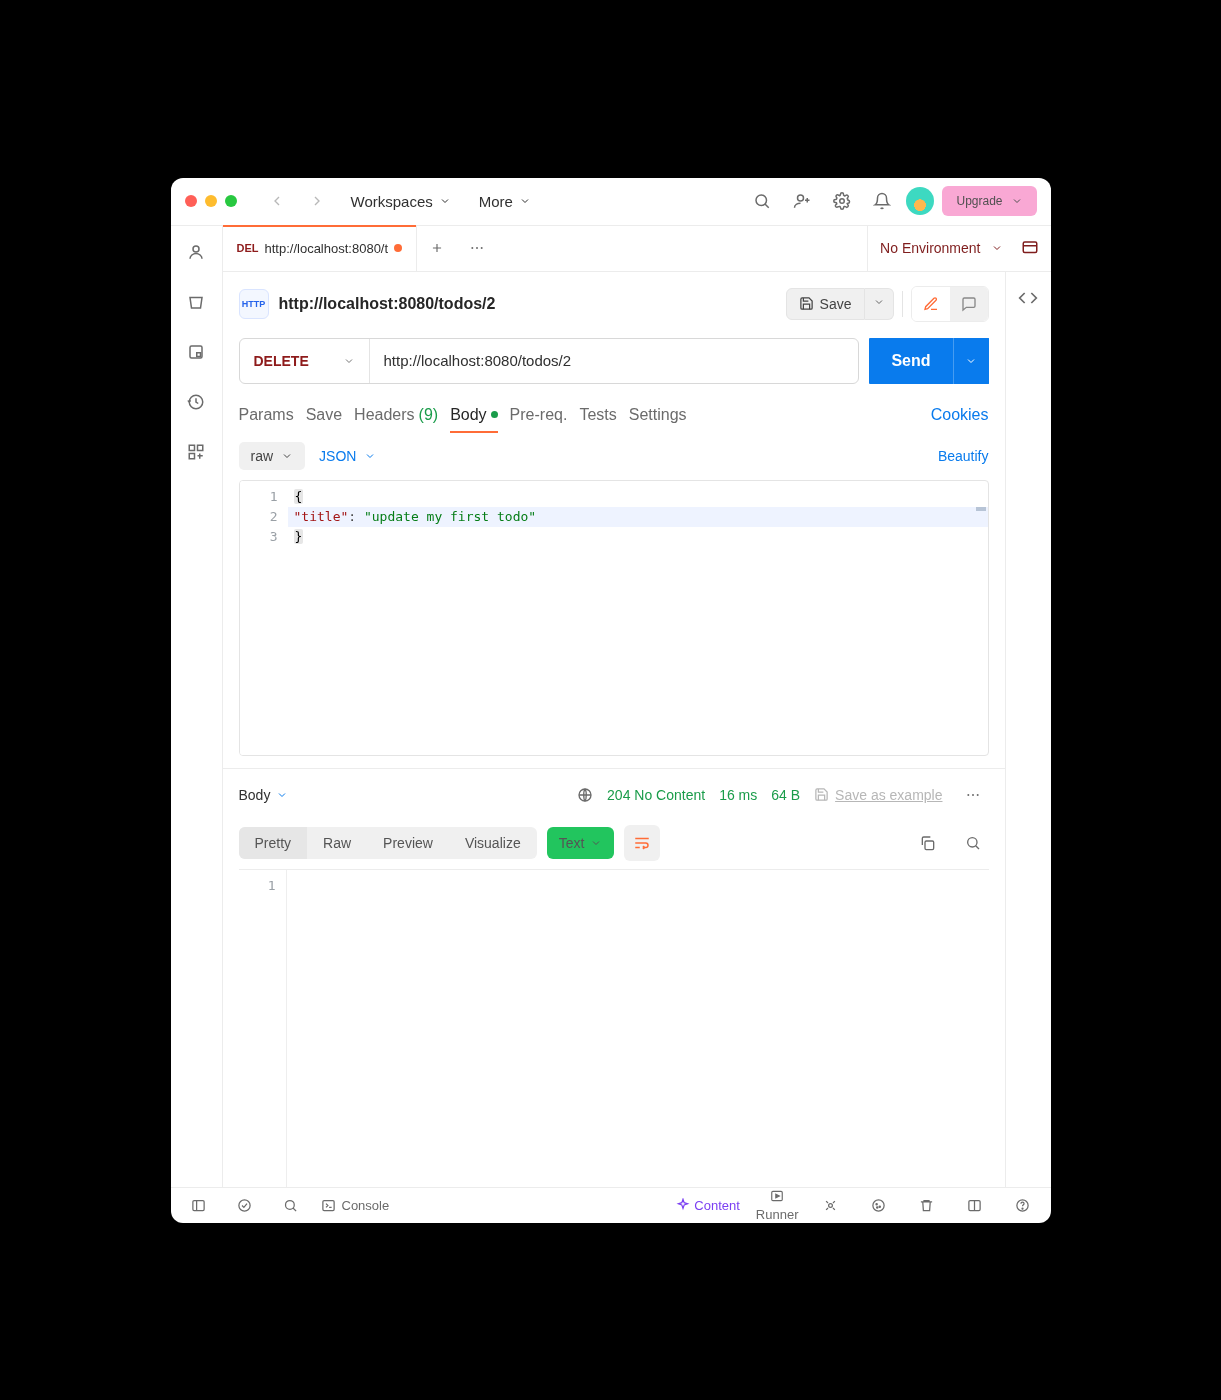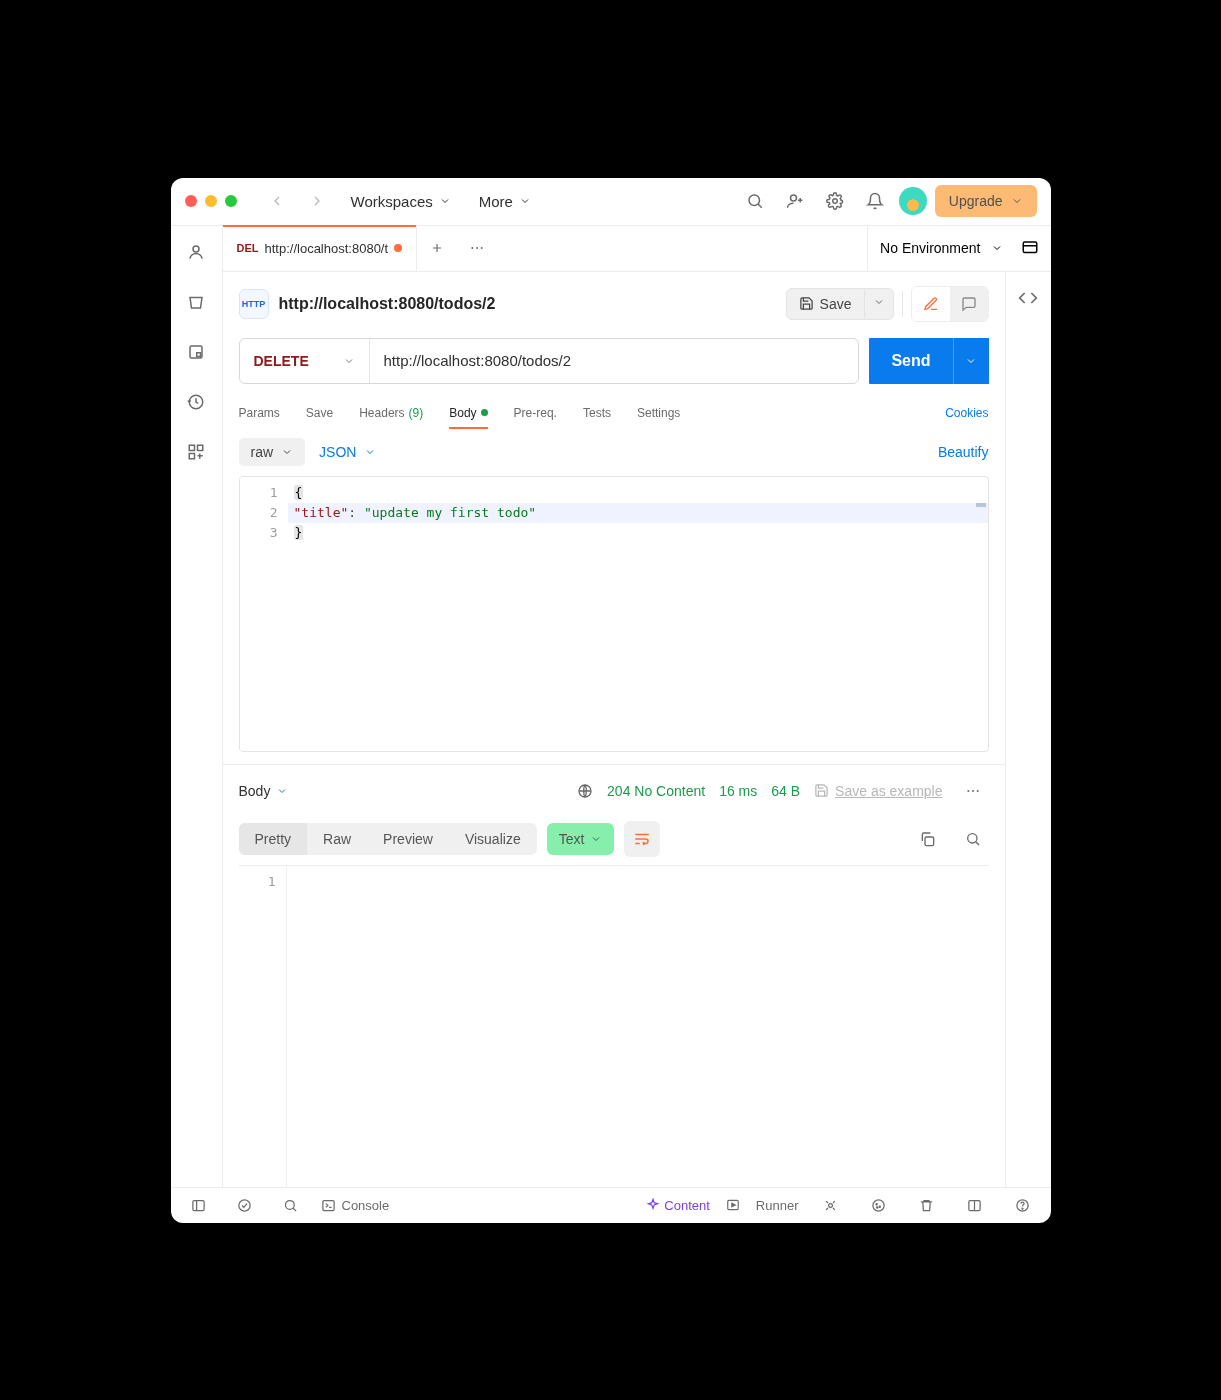--- a/index.html
+++ b/index.html
@@ -51,8 +51,8 @@
   .spacer { flex: 1; }
   .upgrade-btn {
     display:flex; align-items:center; gap:8px;
-    background:#fdba74; padding:8px 14px; border-radius:6px;
-    font-size:14px; color:#505050; cursor:pointer;
+    background:#f9a8d4; padding:8px 14px; border-radius:6px;
+    font-size:12px; color:#505050; cursor:pointer;
   }
   .avatar {
     width:28px; height:28px; border-radius:50%;

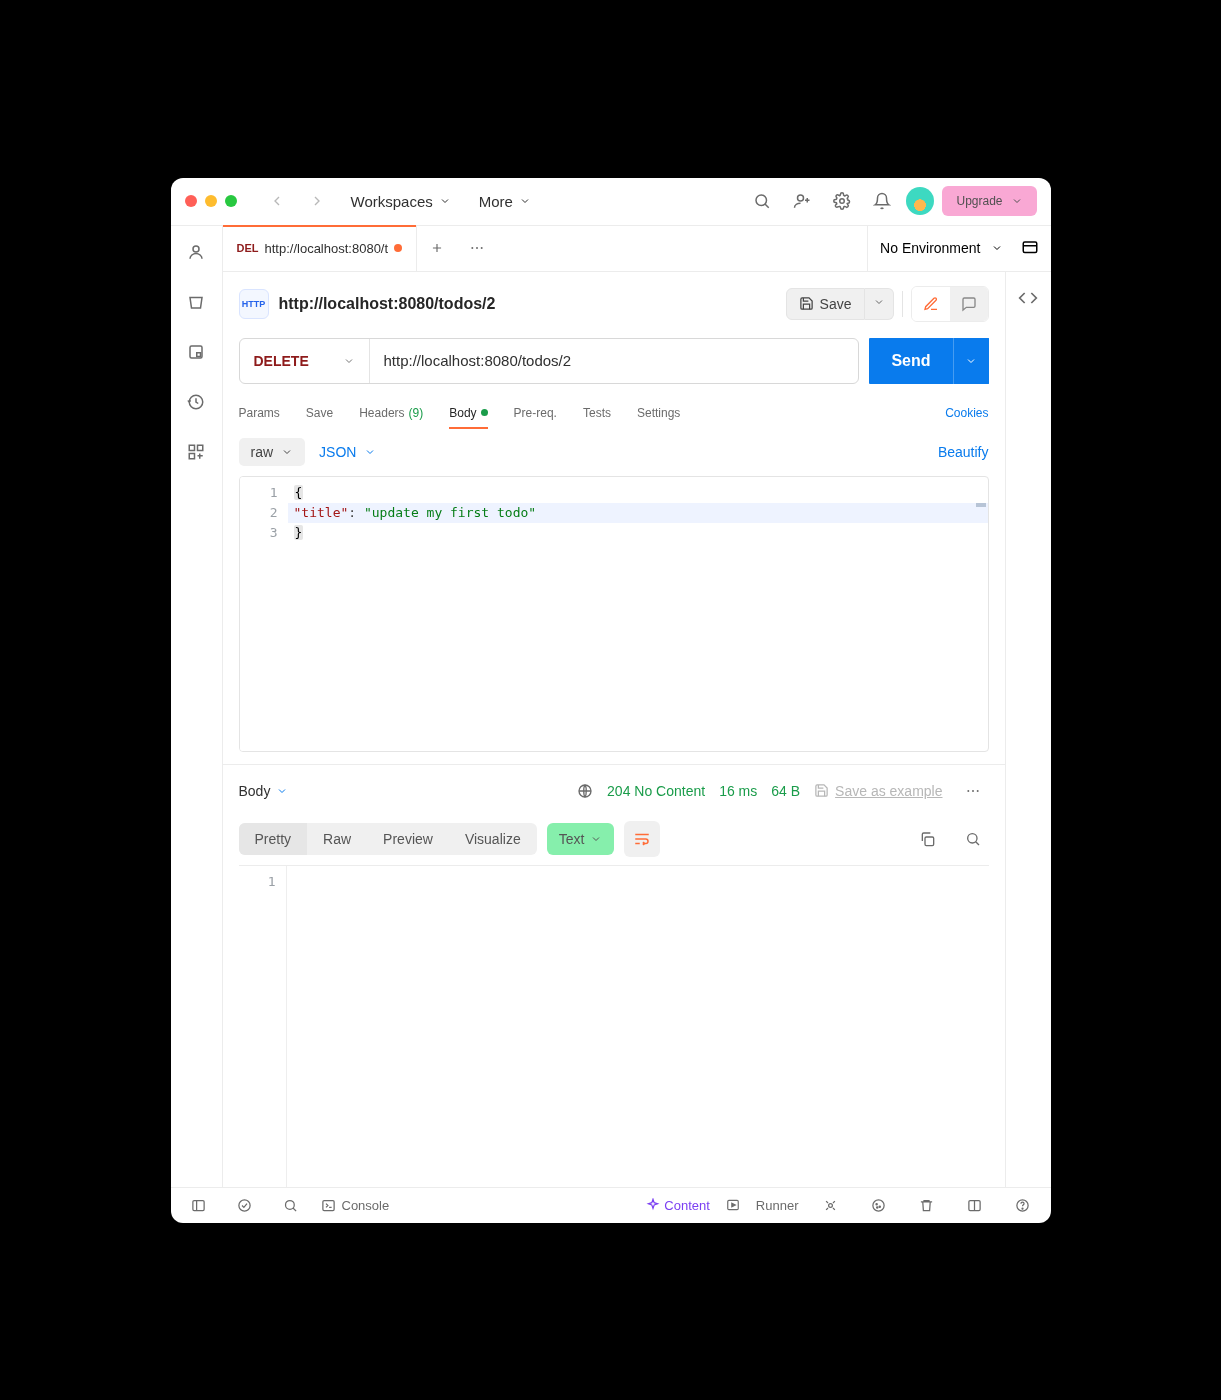--- a/index.html
+++ b/index.html
@@ -89,7 +89,7 @@
   .tabstrip .plus, .tabstrip .more { width:40px; display:flex; align-items:center; justify-content:center; color:#6b6b6b; cursor:pointer; }
   .env-picker {
     margin-left:auto; display:flex; align-items:center; gap:10px;
-    padding:0 12px; border-left:1px solid #ececec; color:#000000; font-size:14px;
+    padding:0 12px; border-left:1px solid #ececec; color:#7f1d1d; font-size:14px;
     cursor:pointer;
   }
   

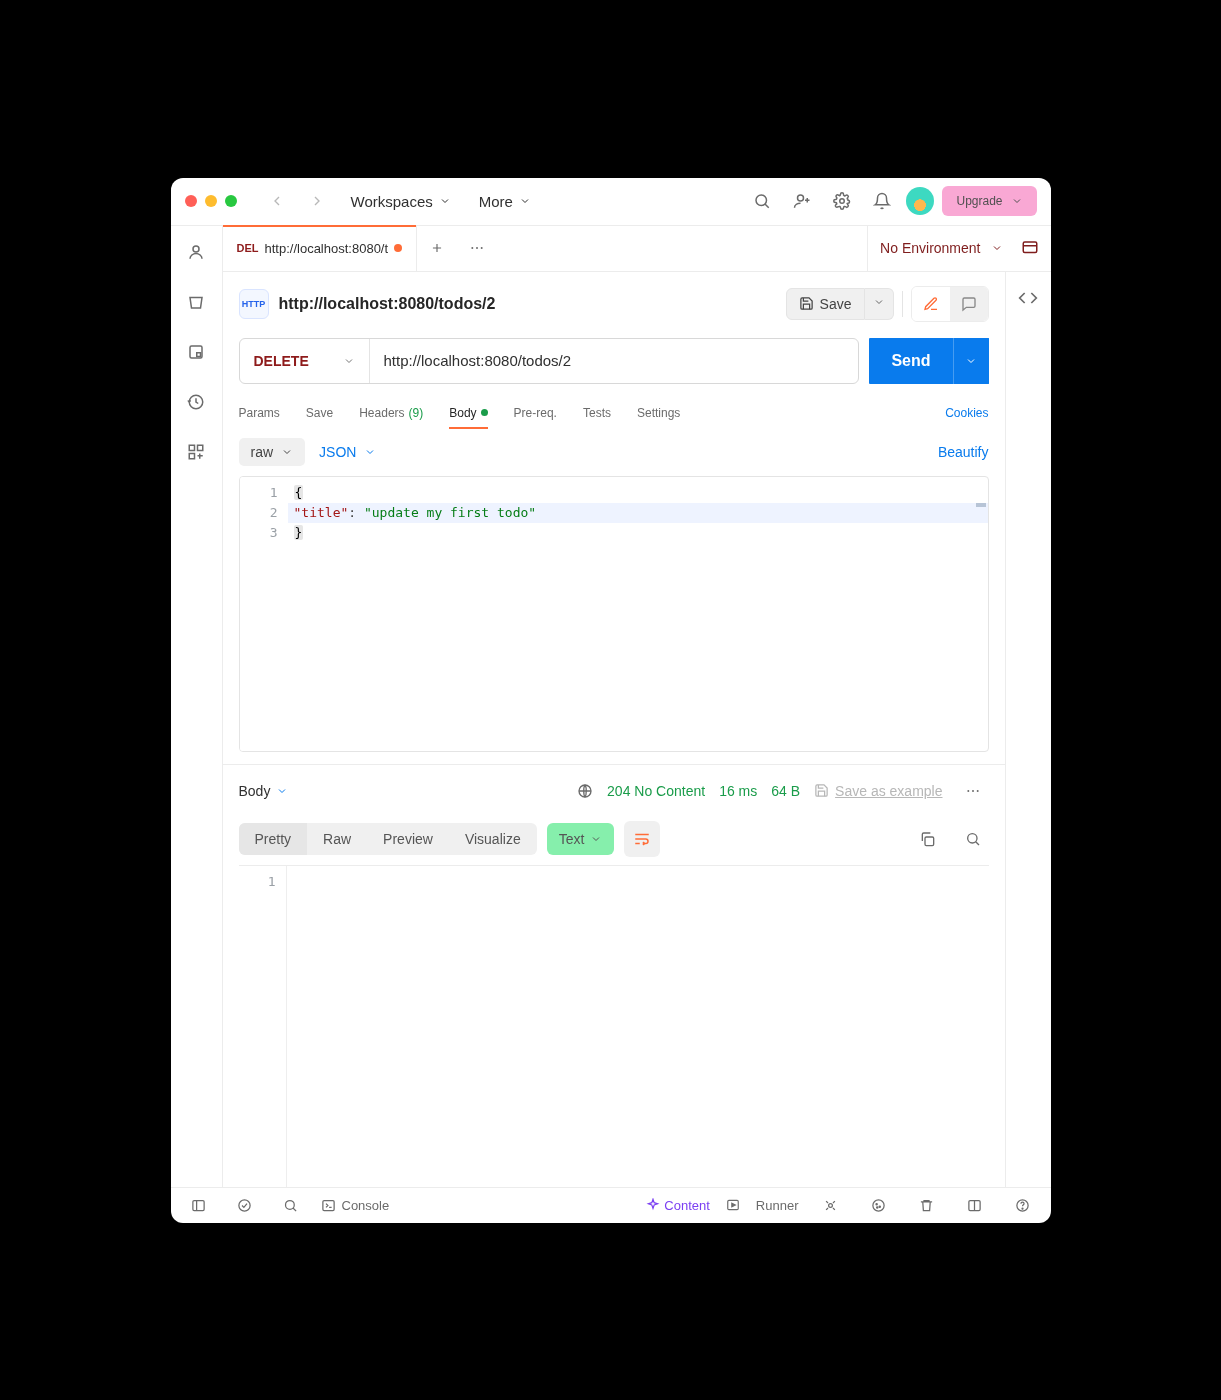--- a/index.html
+++ b/index.html
@@ -141,7 +141,7 @@
   .send-btn .lbl { display:flex; align-items:center; padding:0 22px; font-size:16px; font-weight:600; }
   .send-btn .dd { width:36px; display:flex; align-items:center; justify-content:center; background:#097bed; border-left:1px solid rgba(255,255,255,.25); }
   
-  .subtabs { display:flex; align-items:center; gap:26px; padding:4px 16px 0; font-size:12px; color:#6b6b6b; }
+  .subtabs { display:flex; align-items:center; gap:12px; padding:4px 16px 0; font-size:16px; color:#6b6b6b; }
   .subtab { padding:8px 0; cursor:pointer; position:relative; display:flex; align-items:center; gap:4px;}
   .subtab.active { color:#262626; font-weight:500; }
   .subtab.active::after { content:""; position:absolute; left:0; right:0; bottom:-1px; height:2px; background:#ff6c37; }

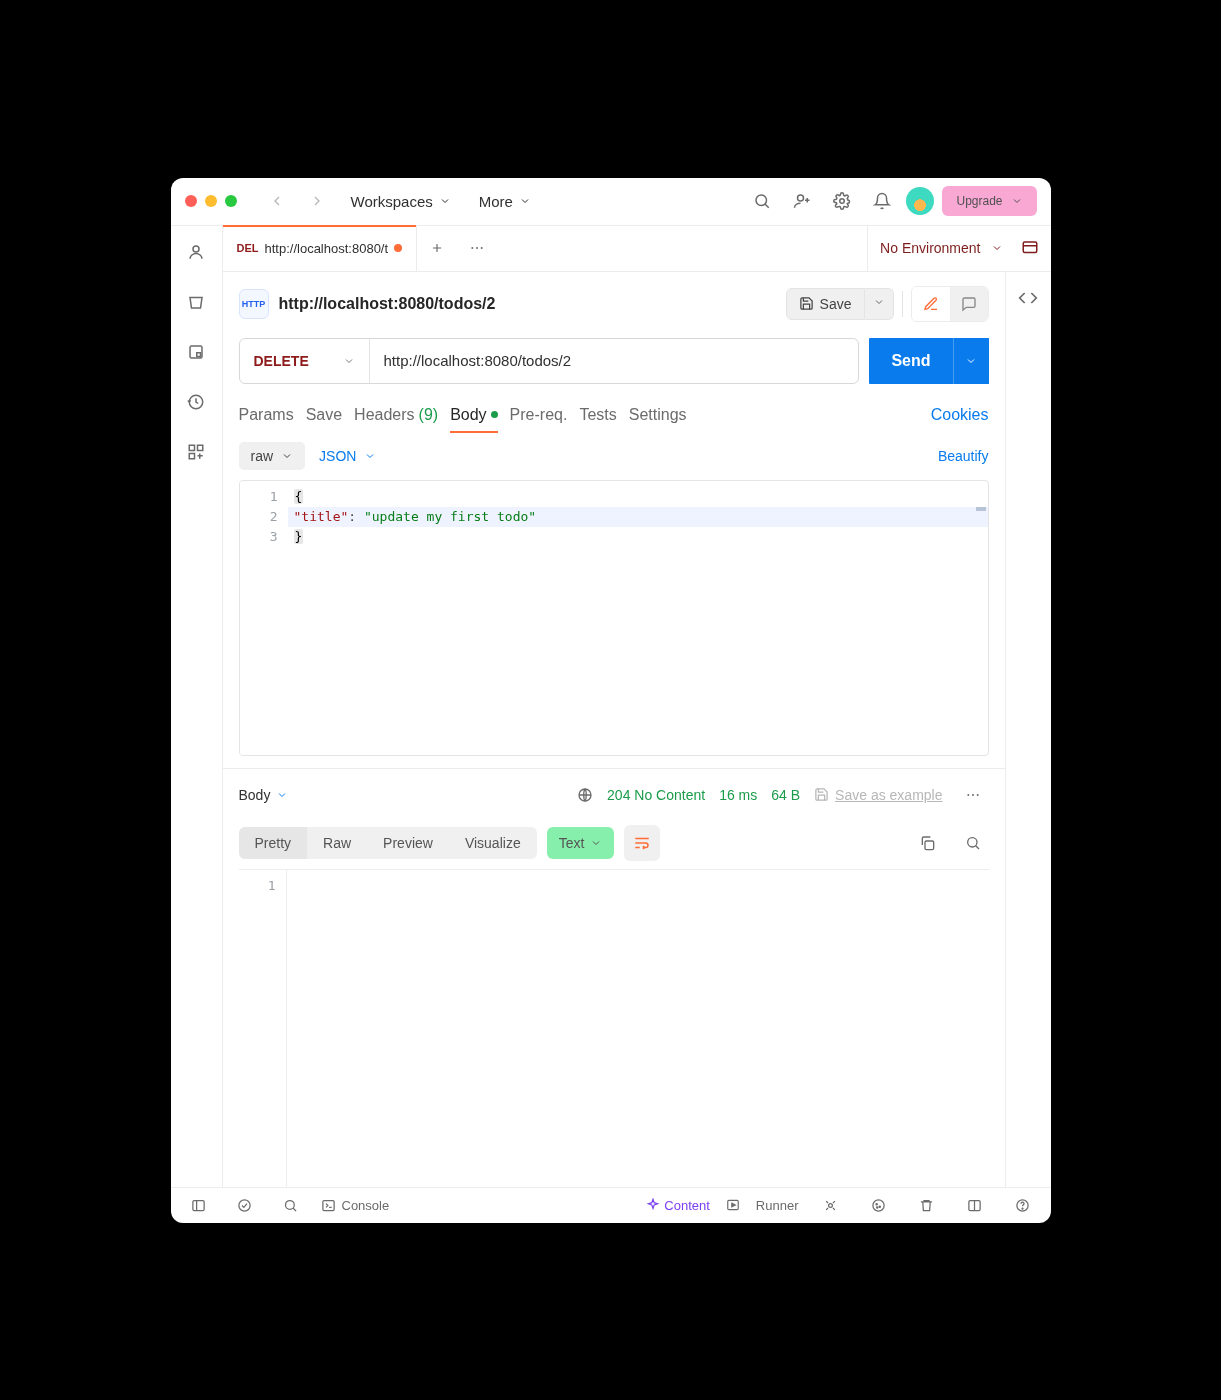--- a/index.html
+++ b/index.html
@@ -194,7 +194,7 @@
   }
   .view-seg .v { padding:8px 16px; cursor:pointer; color:#555; }
   .view-seg .v.active { background:#e6e6e6; }
-  .text-dd { display:flex; align-items:center; gap:6px; background:#86efac; padding:8px 12px; border-radius:6px; cursor:pointer; font-size:14px; color:#555;}
+  .text-dd { display:flex; align-items:center; gap:6px; background:#22c55e; padding:8px 12px; border-radius:6px; cursor:pointer; font-size:14px; color:#555;}
   .wrap-btn { width:36px; height:36px; background:#f0f0f0; border-radius:6px; display:flex; align-items:center; justify-content:center; color:#ff6c37; cursor:pointer; }
   .resp-tools { margin-left:auto; display:flex; gap:14px; color:#6b6b6b; }
   .resp-body {

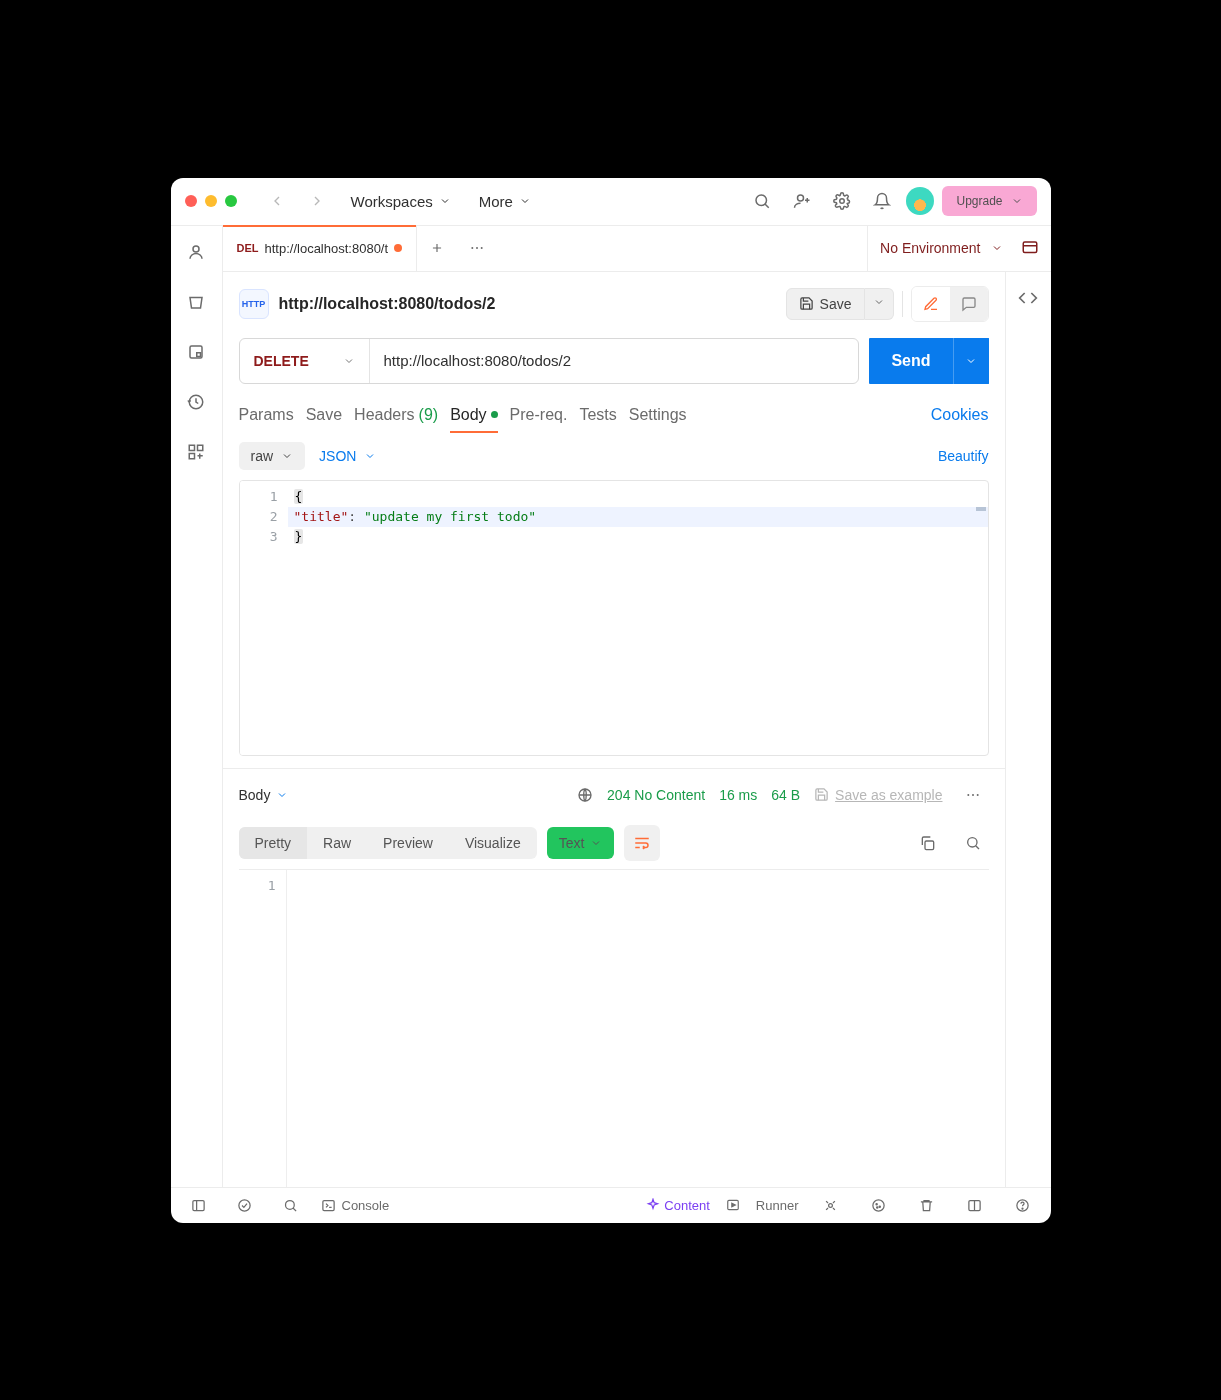--- a/index.html
+++ b/index.html
@@ -210,7 +210,7 @@
   }
   .statusbar .right { margin-left:auto; display:flex; align-items:center; gap:16px; }
   .postbot { color:#7b3ff2; display:flex; align-items:center; gap:4px; cursor:pointer;}
-  .runner { display:flex; align-items:center; gap:16px; cursor:pointer; }
+  .runner { display:flex; align-items:center; gap:4px; cursor:pointer;flex-direction:column; }
   svg { display:block; }
   .chev-svg { width:12px; height:12px; }
   .truncate { overflow:hidden; text-overflow:ellipsis; white-space:nowrap; }

